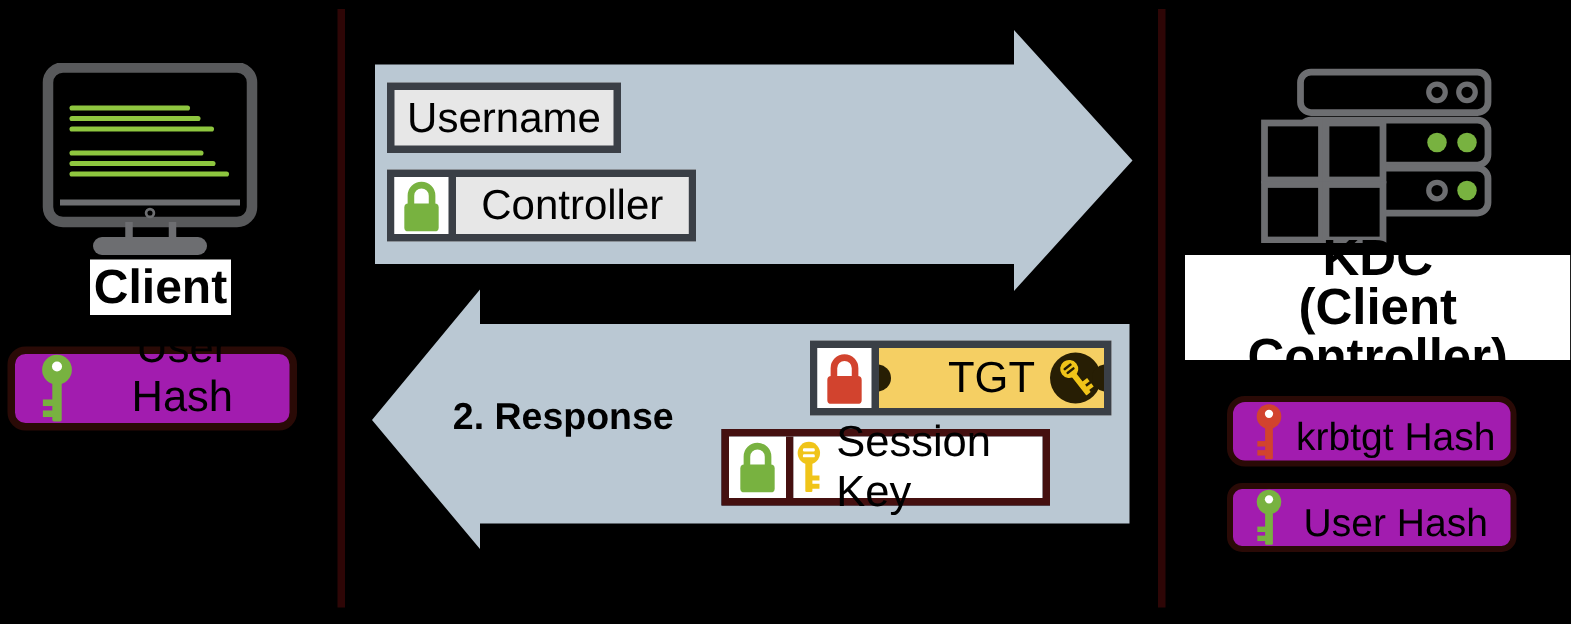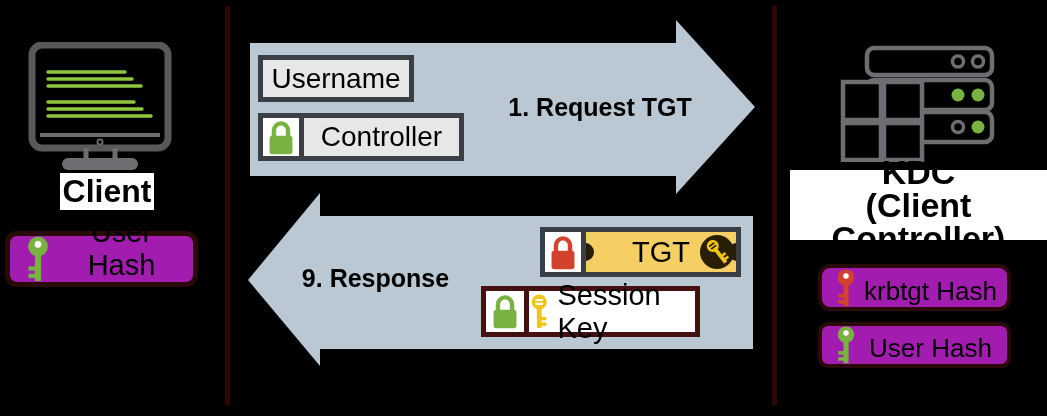--- a/index.html
+++ b/index.html
@@ -130,7 +130,6 @@
     </div>
   </div>
 
-  <div class="arrow-label" id="request-label">1. Request TGT</div>
 
   <div class="arrow-label" id="response-label">9. Response</div>
 

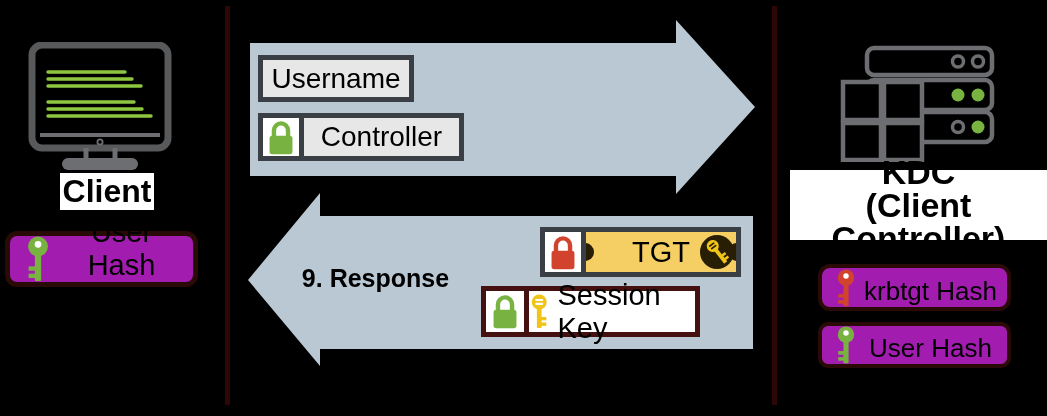--- a/index.html
+++ b/index.html
@@ -131,7 +131,7 @@
   </div>
 
 
-  <div class="arrow-label" id="response-label">9. Response</div>
+  <div class="arrow-label" id="response-label">2. Response</div>
 
   <div class="data-box" id="tgt-box">
     <div class="lock-cell">

